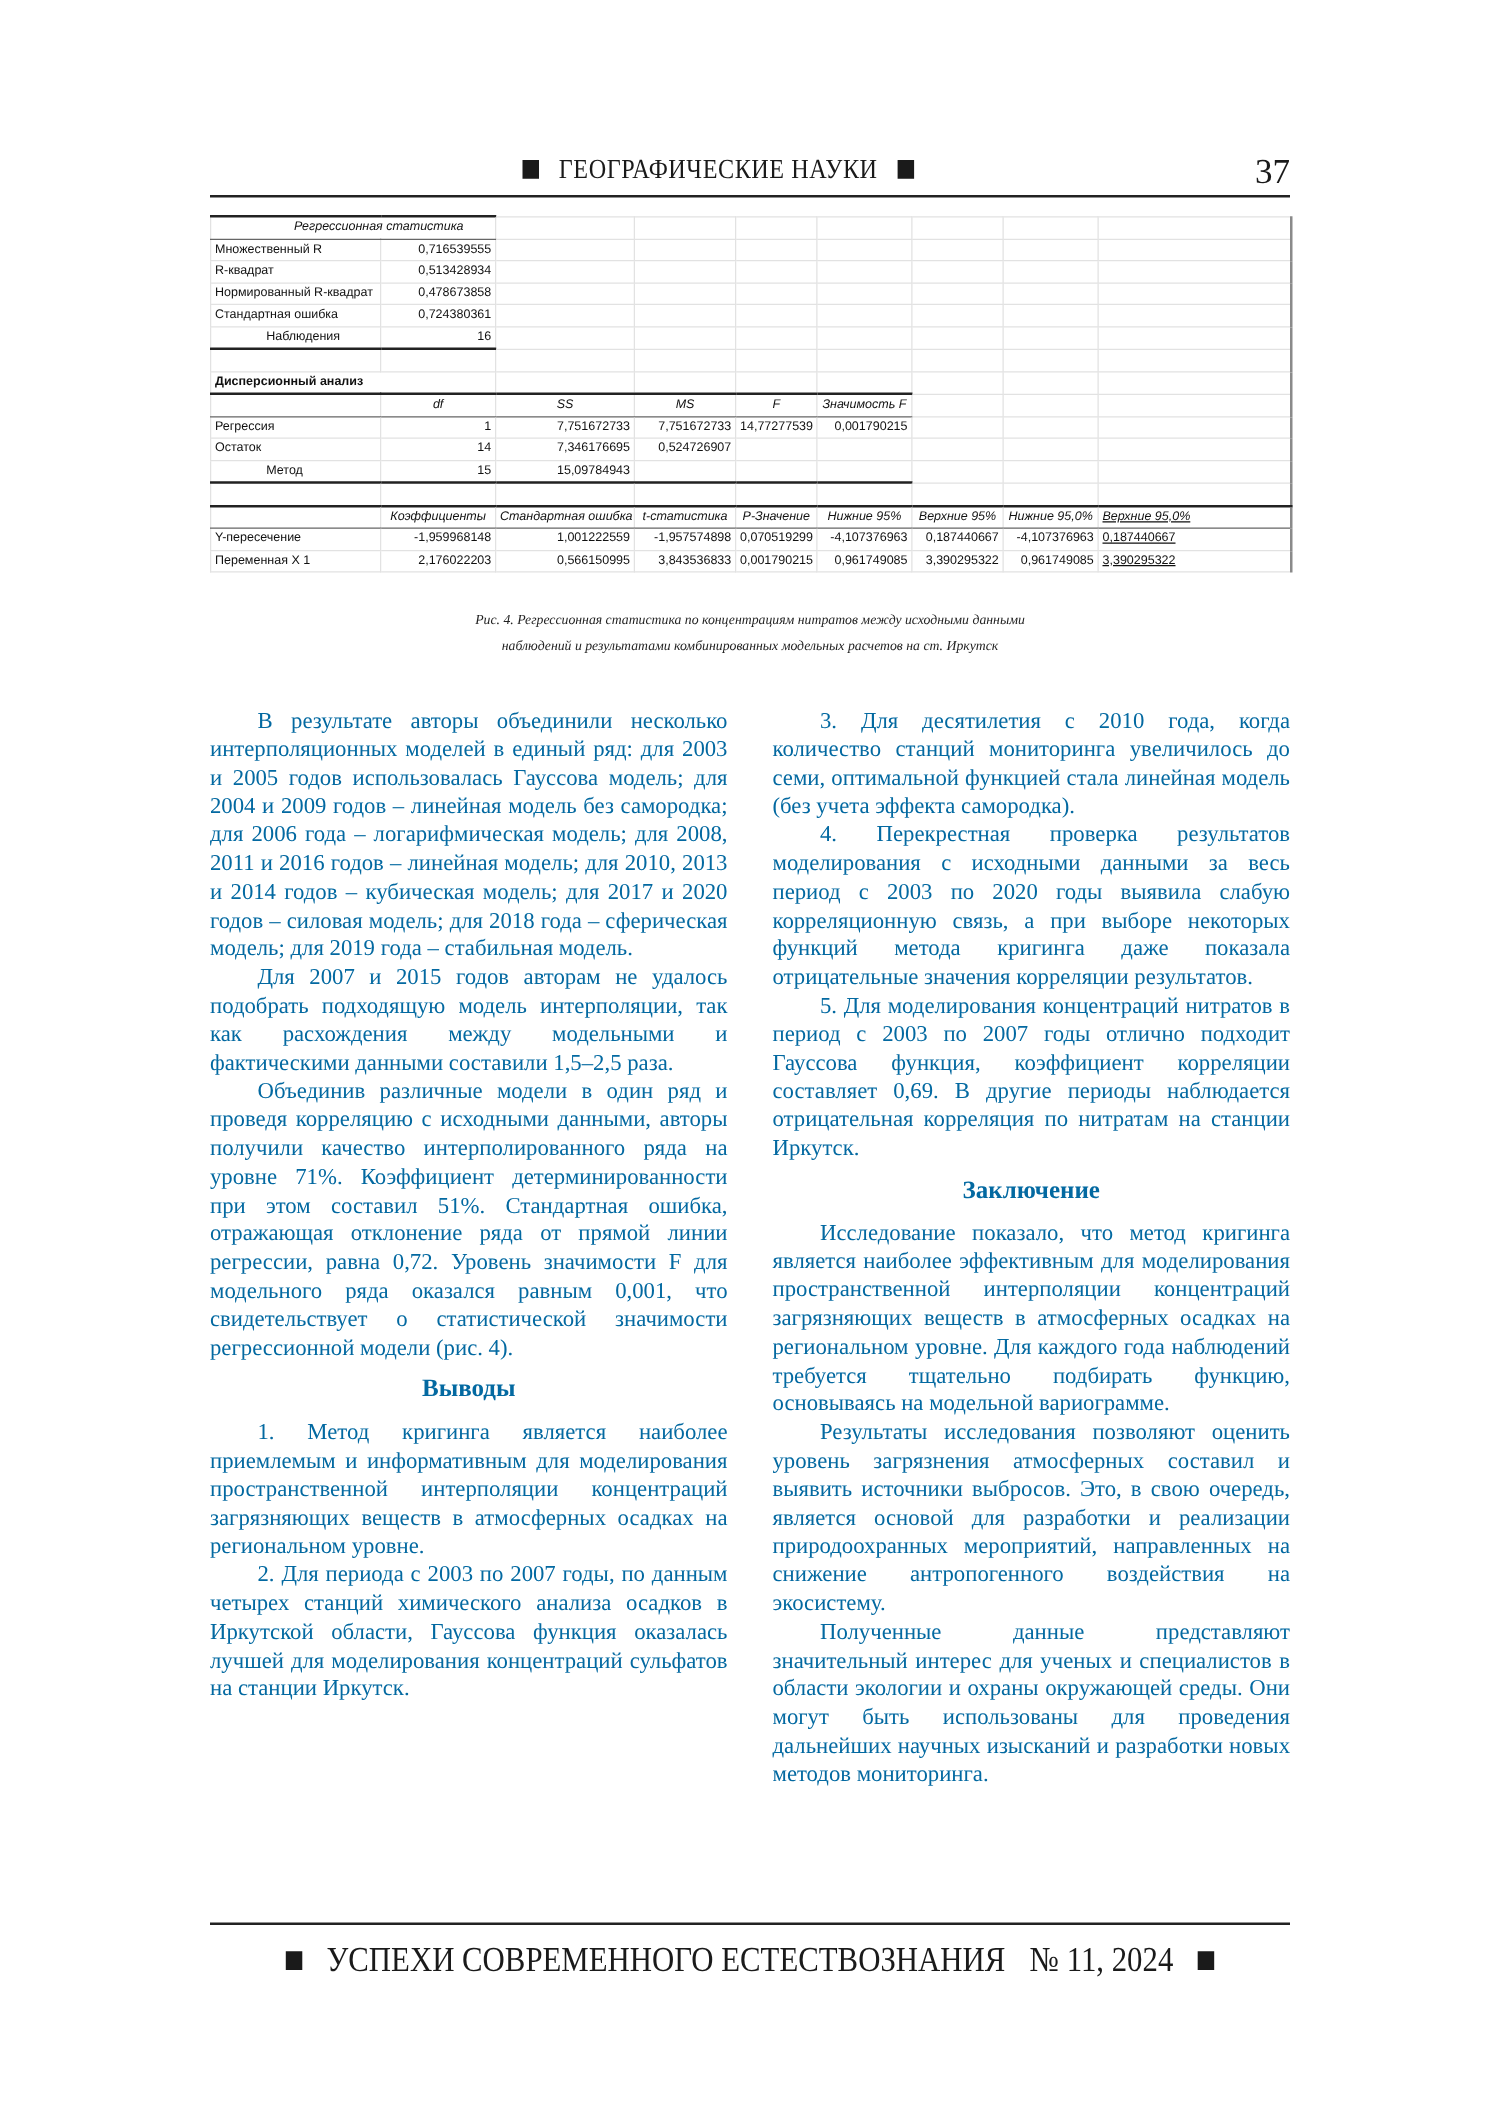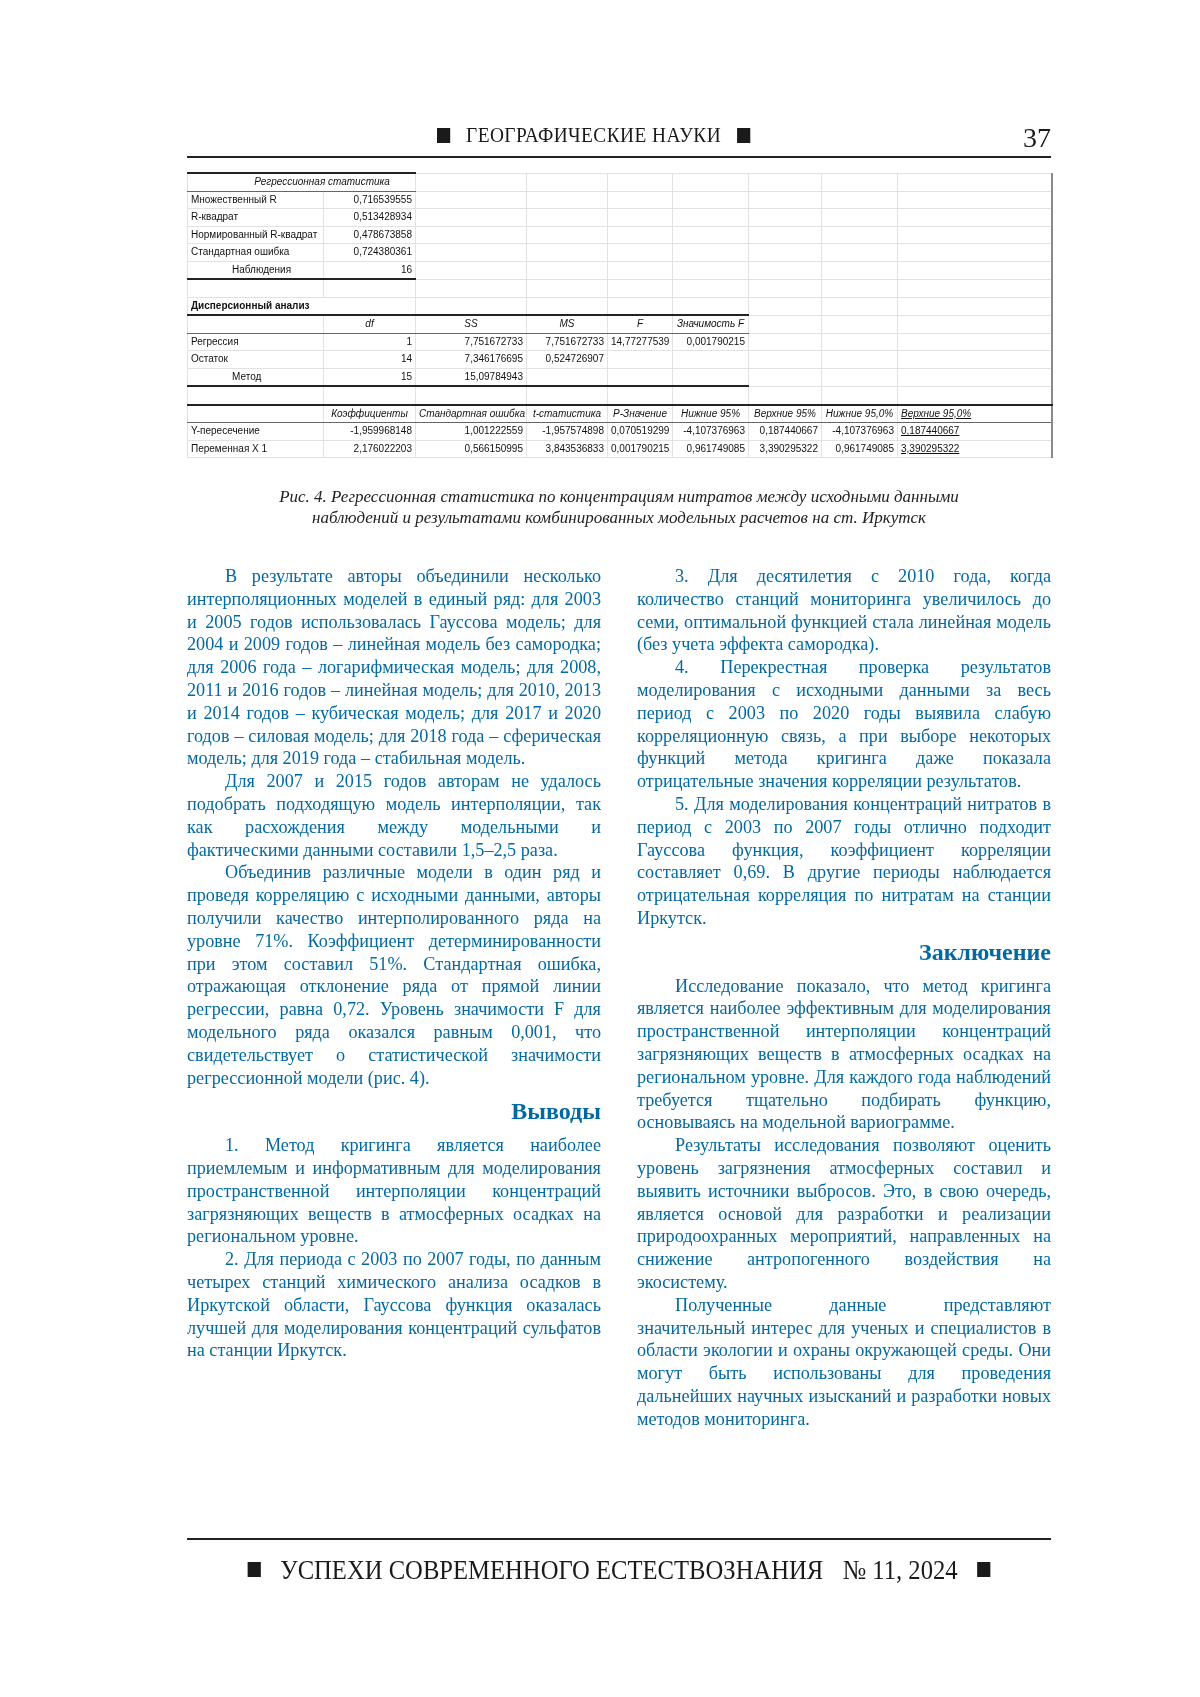--- a/index.html
+++ b/index.html
@@ -5,7 +5,7 @@
   html, body { margin:0; padding:0; background:#ffffff; }
   body { width:1200px; height:1697px; position:relative; overflow:hidden;
          font-family:"Liberation Serif","DejaVu Serif",serif; color:#1a1a1a; }
-  .page { position:absolute; left:187px; top:0; width:864px; height:1622px; }
+  .page { position:absolute; left:168px; top:0; width:864px; height:1622px; }
 
   
   .run-head { position:absolute; top:122px; left:0; width:864px; height:32px; }

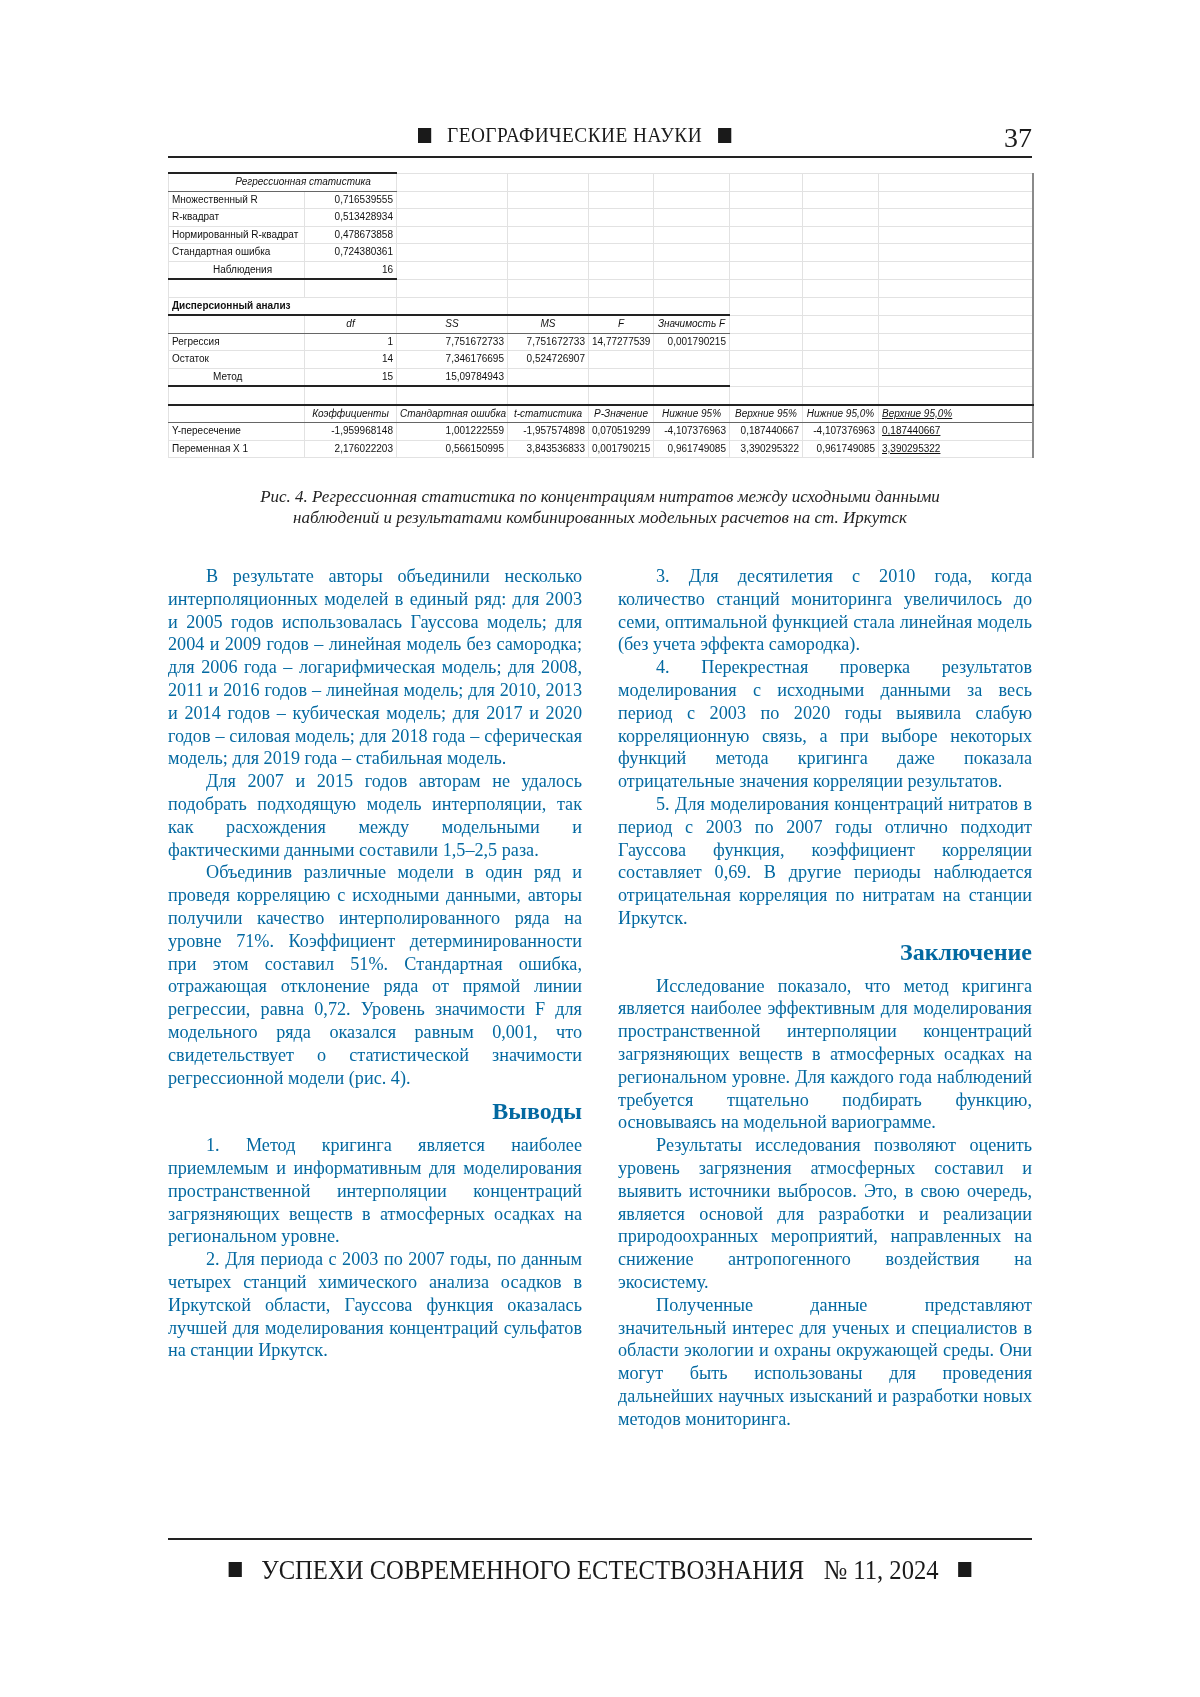--- a/index.html
+++ b/index.html
@@ -29,7 +29,7 @@
 
   
   .caption { position:absolute; top:486px; left:0; width:864px; text-align:center;
-    font-style:italic; font-size:17px; line-height:21px; color:#222; }
+    font-style:italic; font-size:11px; line-height:21px; color:#222; }
 
   
   .col { position:absolute; top:565px; width:414px; font-size:18.2px; line-height:22.8px; text-align:justify; color:#0369a1;font-family:Liberation Serif, serif; }

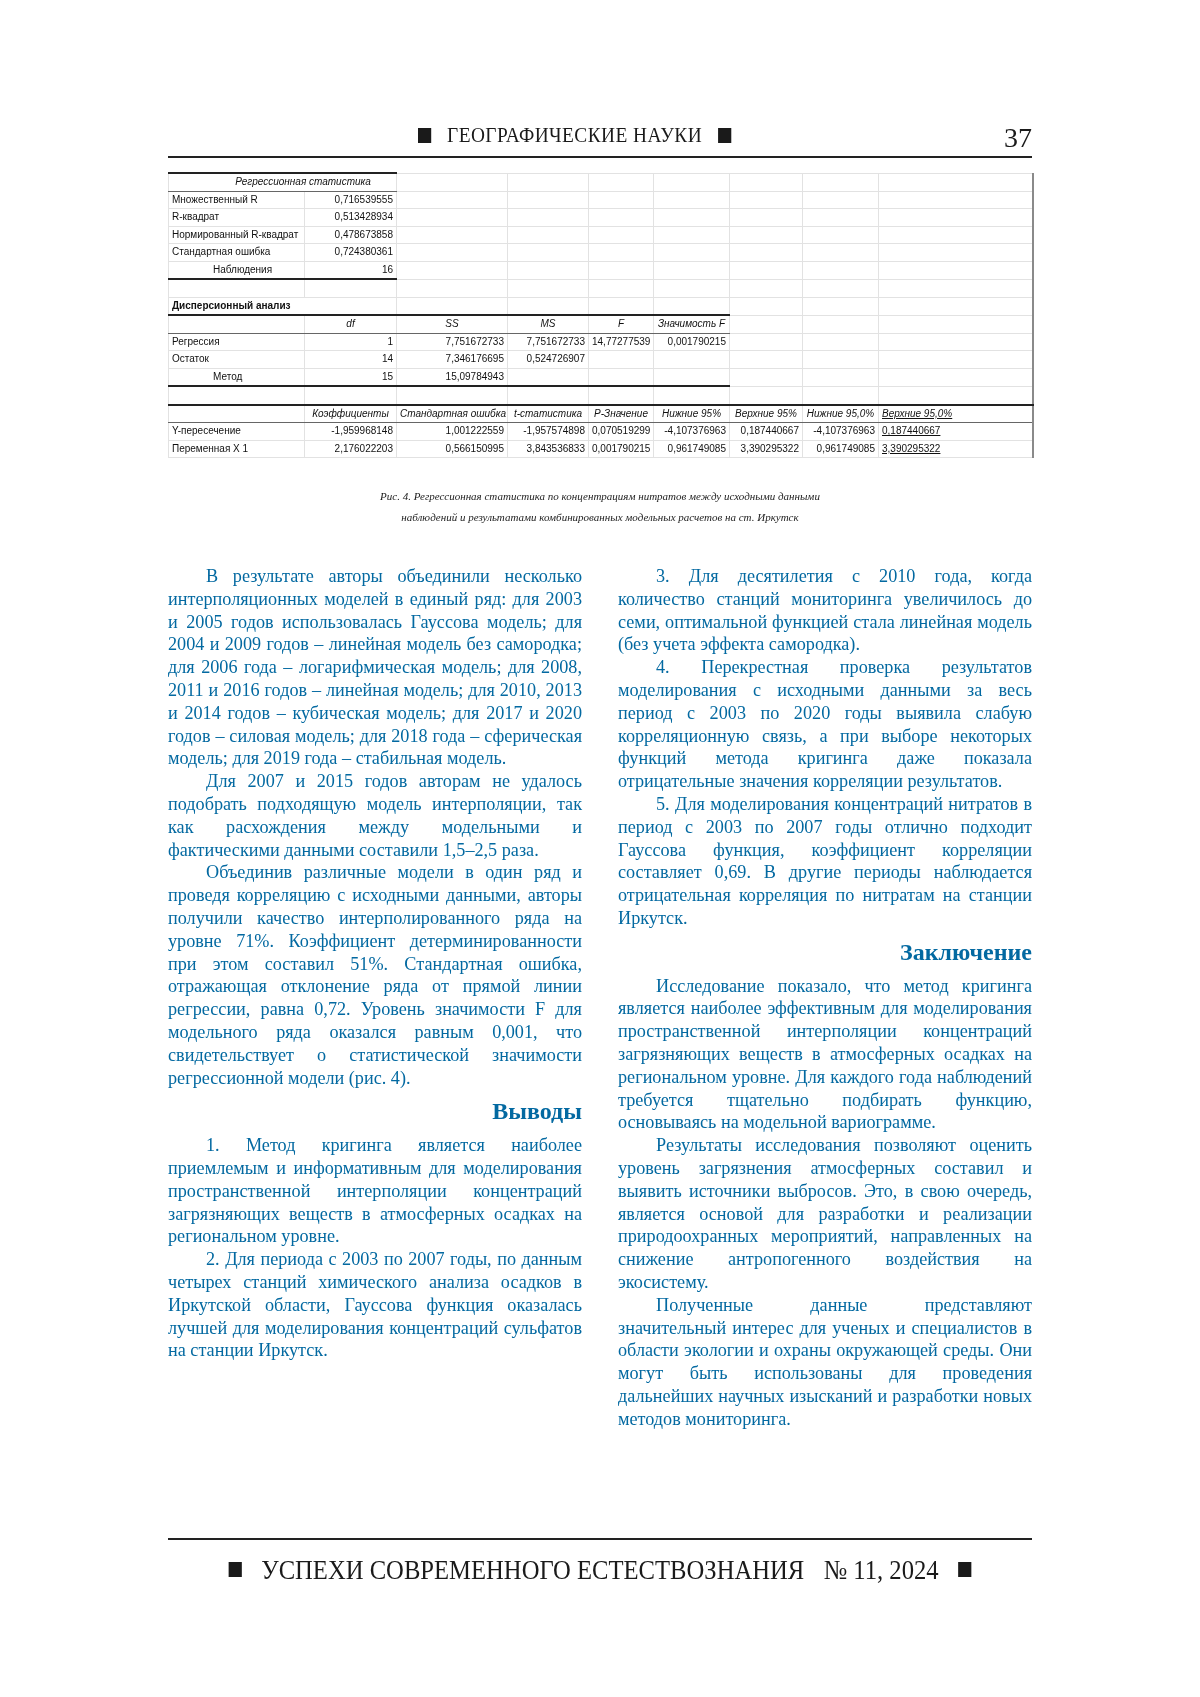--- a/index.html
+++ b/index.html
@@ -36,7 +36,7 @@
   .col.left { left:0; }
   .col.right { left:450px; }
   .col p { margin:0; text-indent:38px; hyphens:manual; }
-  .col h3 { margin:11px 0 11px 0; font-size:24px; font-weight:bold; text-align:right; text-indent:0; }
+  .col h3 { margin:11px 0 11px 0; font-size:20px; font-weight:bold; text-align:center; text-indent:0; }
 
   
   .rule-bot { position:absolute; top:1538px; left:0; width:864px; height:2px; background:#222; }

